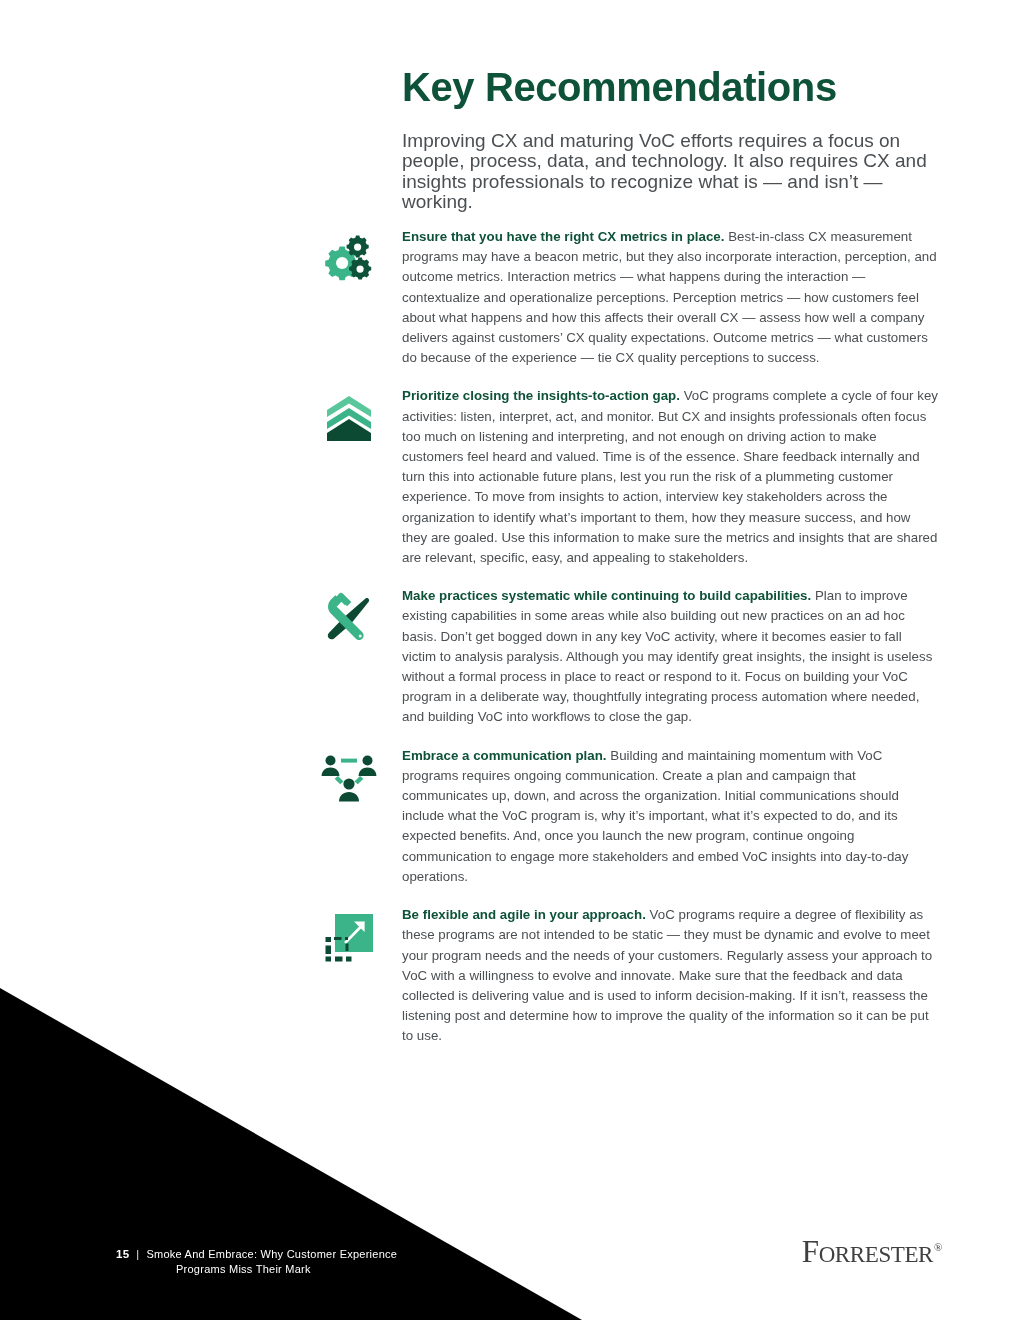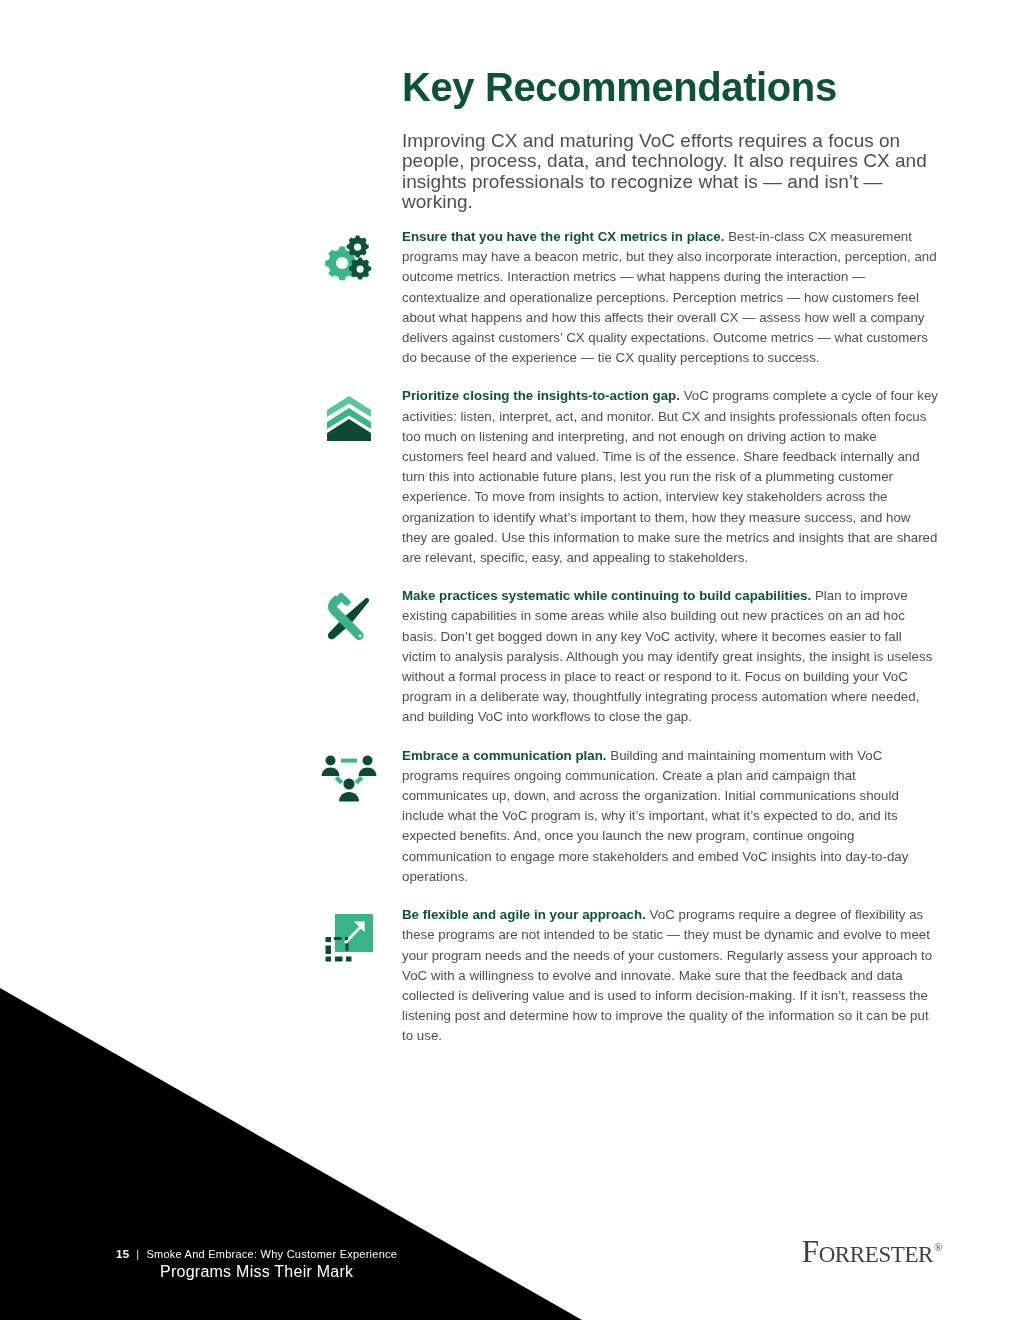--- a/index.html
+++ b/index.html
@@ -95,8 +95,8 @@
     opacity: 0.9;
   }
   #footer-title-2 {
-    margin-left: 36px;
-    font-size: 16px;
+    margin-left: 52px;
+    font-size: 11px;
     letter-spacing: 0.25px;
     margin-top: 3px;
     display: block;

